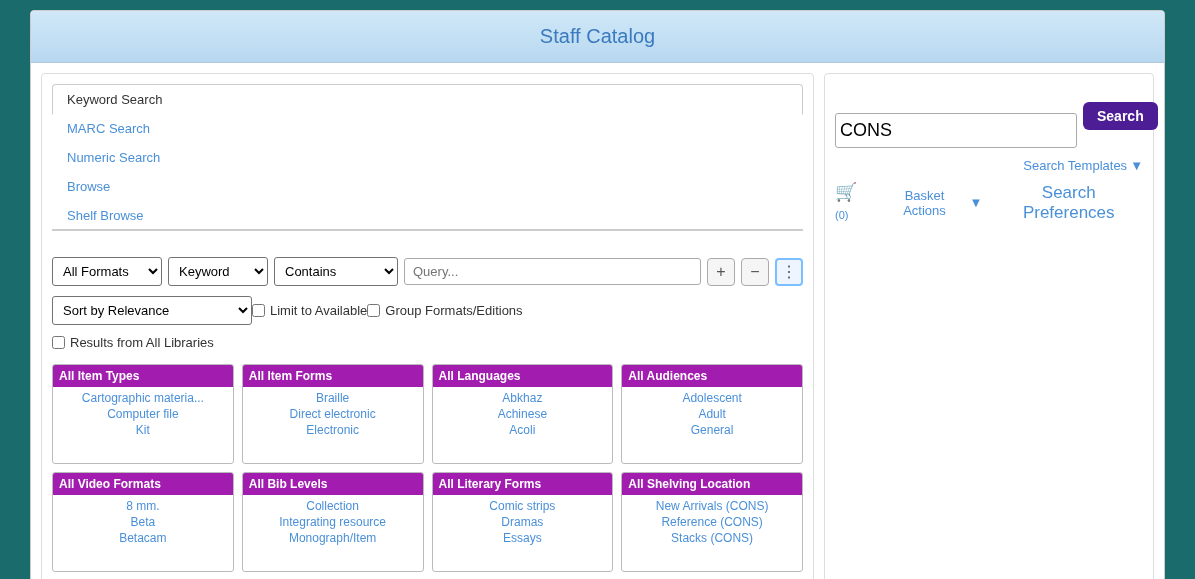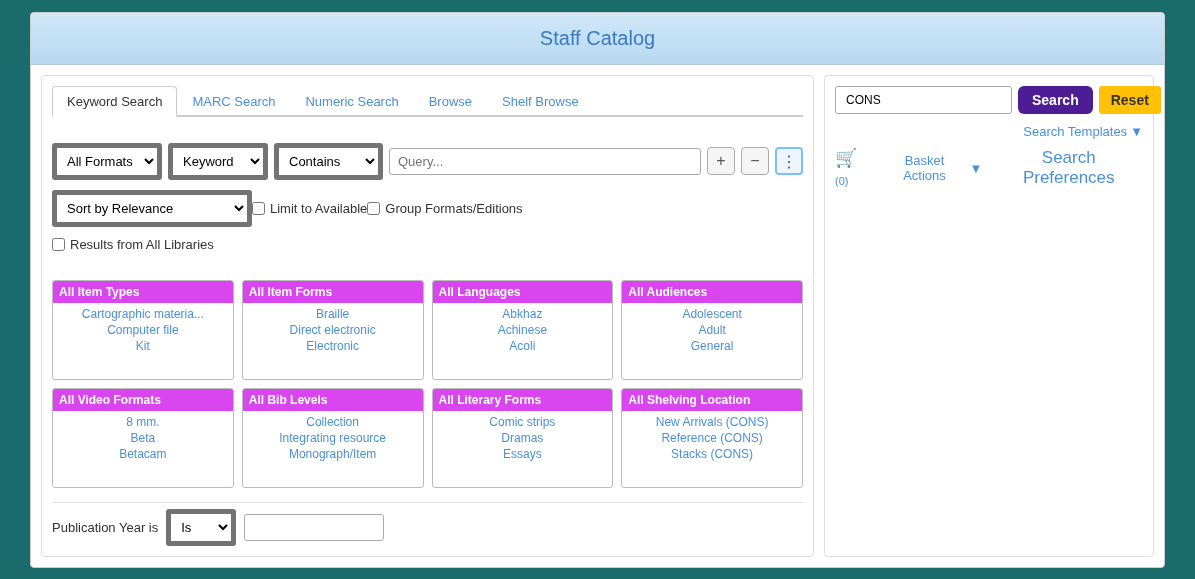--- a/index.html
+++ b/index.html
@@ -59,6 +59,7 @@
       border-bottom: 2px solid #ccc;
       margin-bottom: 26px;
       gap: 0;
+      flex-direction: column;
     }
     .tab {
       padding: 7px 14px;

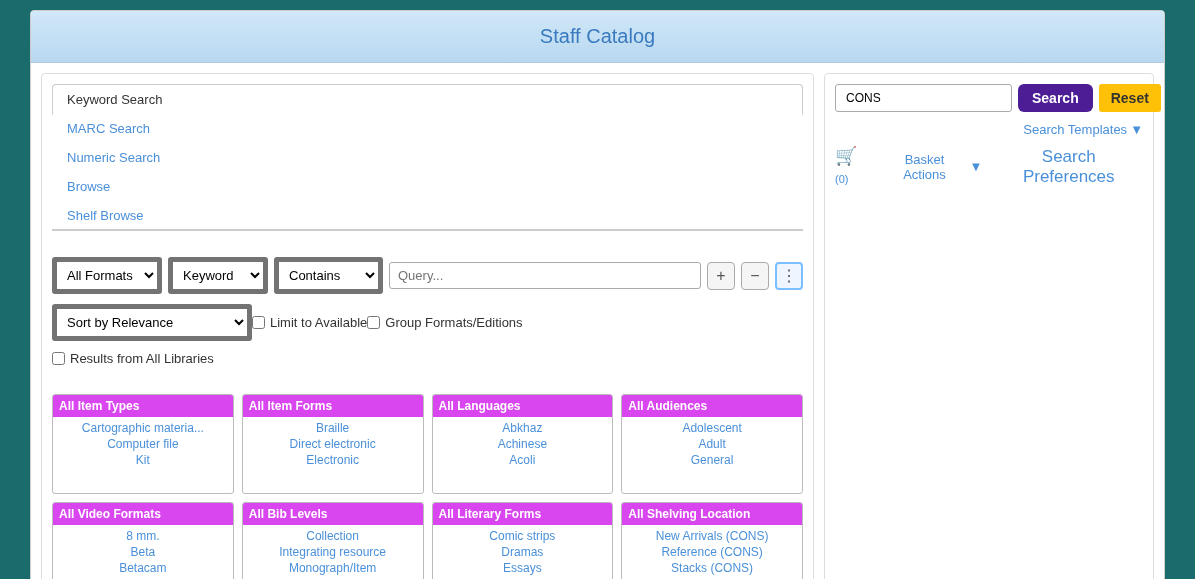--- a/index.html
+++ b/index.html
@@ -209,10 +209,11 @@
     }
     .main-search-input {
       flex: 1;
-      padding: 6px 10px;
+      padding: 6px 4px;
       border: 1px solid #aaa;
       border-radius: 3px;
-      font-size: 12px;
+      font-size: 18px;
+      margin-top: 29px;
     }
     .btn-search {
       padding: 6px 14px;

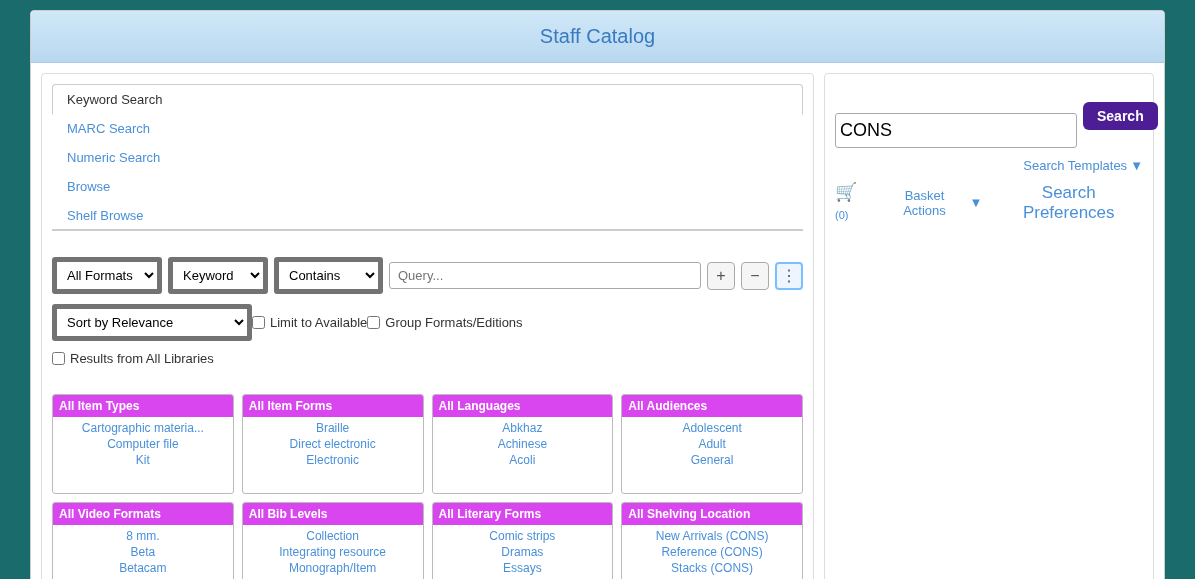--- a/index.html
+++ b/index.html
@@ -85,7 +85,7 @@
     }
     select {
       padding: 5px 6px;
-      border: 5px solid #737373;
+      border: 1px solid #737373;
       border-radius: 3px;
       font-size: 13px;
       background: #fff;

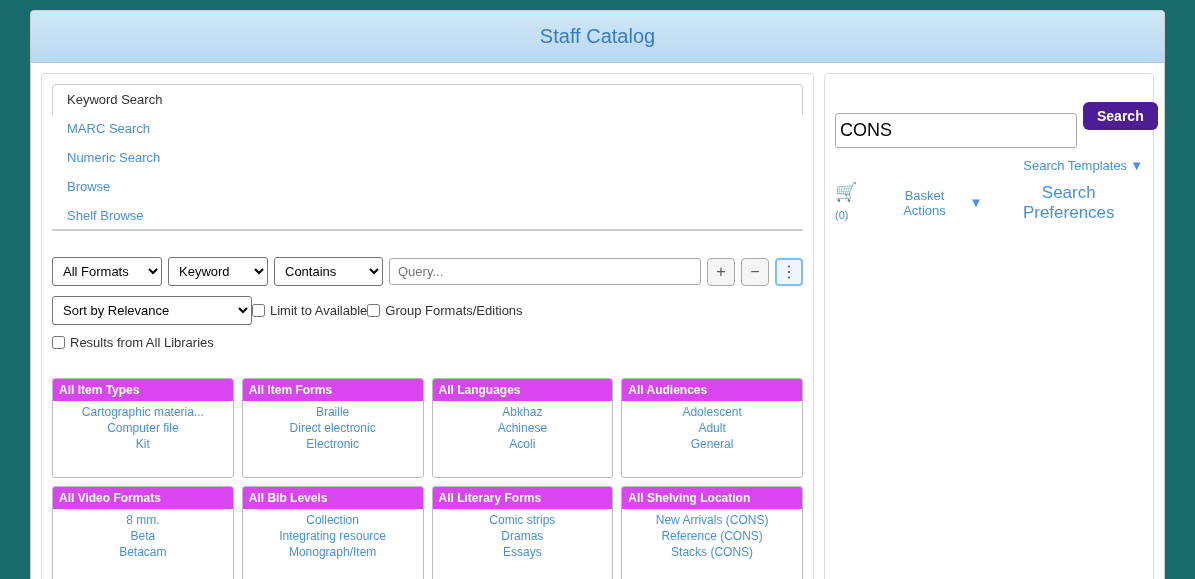--- a/index.html
+++ b/index.html
@@ -93,7 +93,7 @@
     }
     .format-select { width: 110px; }
     .keyword-select { width: 100px; }
-    .contains-select { width: 109px; }
+    .contains-select { width: 124px; }
     .query-input {
       flex: 1;
       padding: 5px 8px;

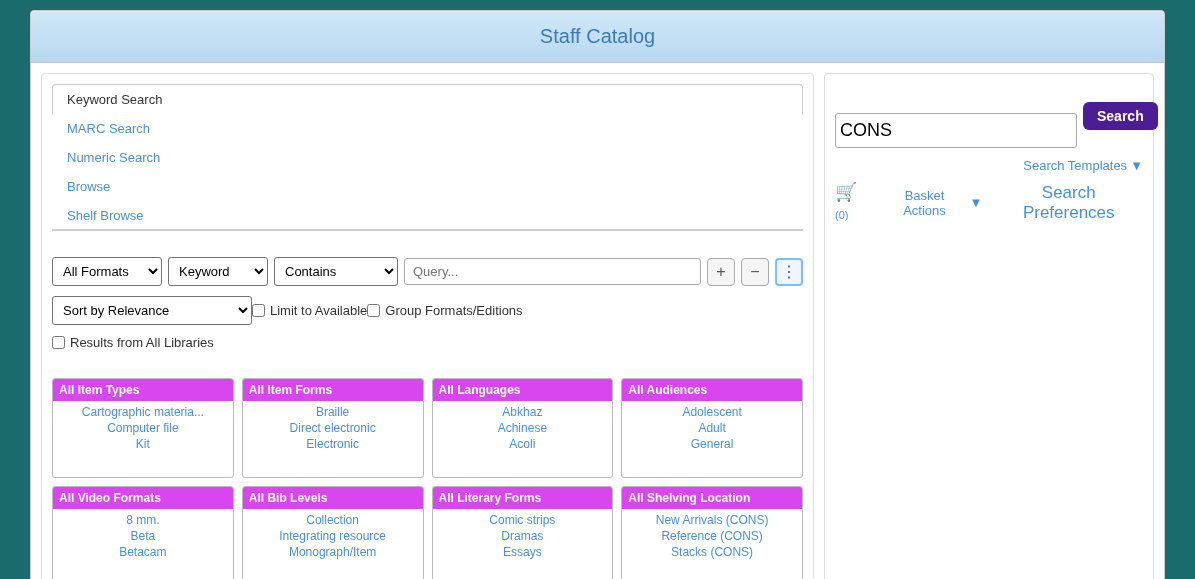--- a/index.html
+++ b/index.html
@@ -138,7 +138,7 @@
     }
     
     .libraries-row {
-      margin-bottom: 28px;
+      margin-bottom: 14px;
     }
     
     .filter-grid {

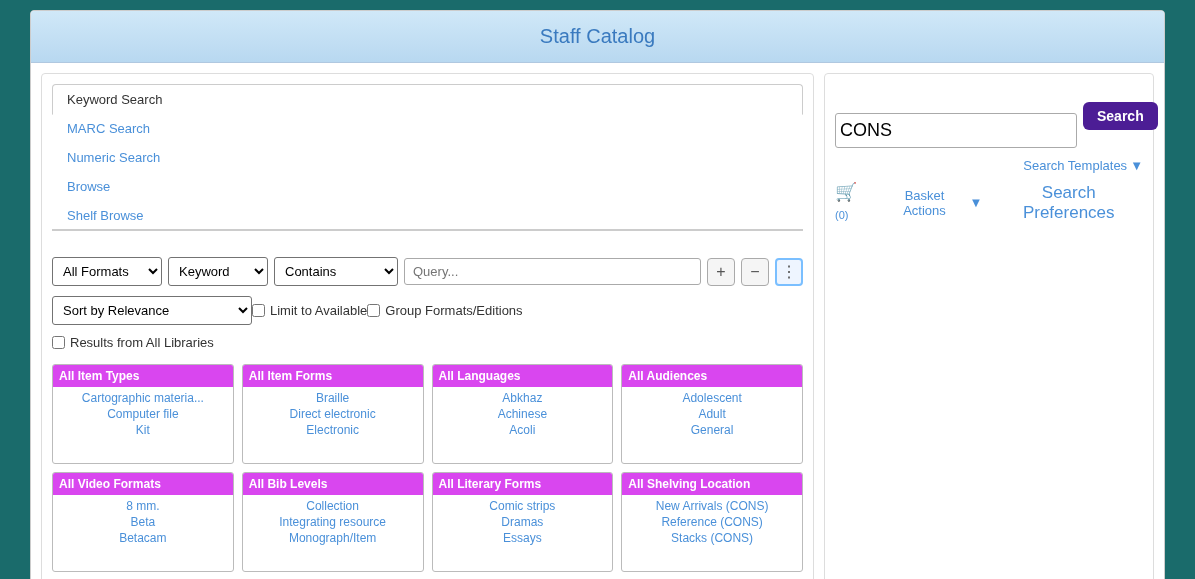--- a/index.html
+++ b/index.html
@@ -155,7 +155,7 @@
       position: relative;
     }
     .filter-box-header {
-      background: #d946ef;
+      background: #a21caf;
       color: #fff;
       padding: 4px 6px;
       font-size: 12px;

